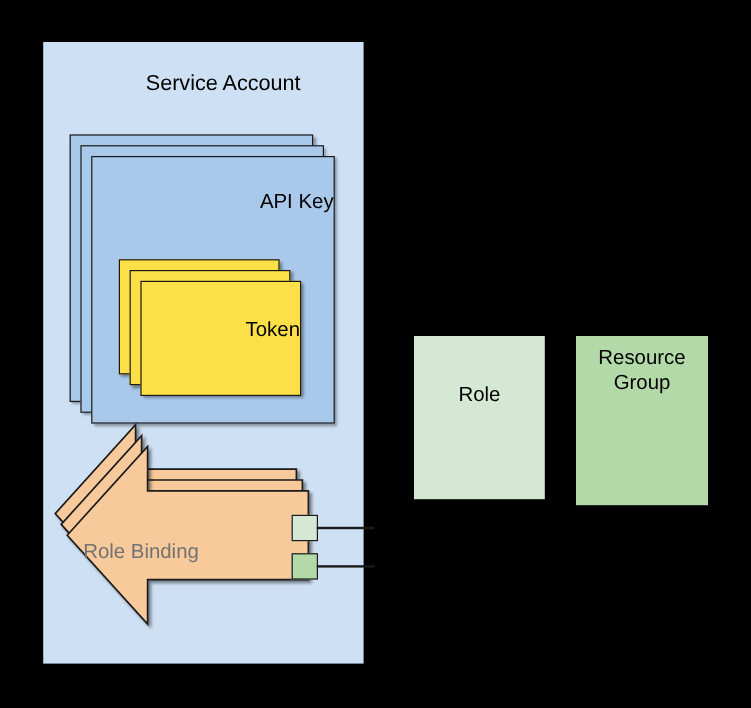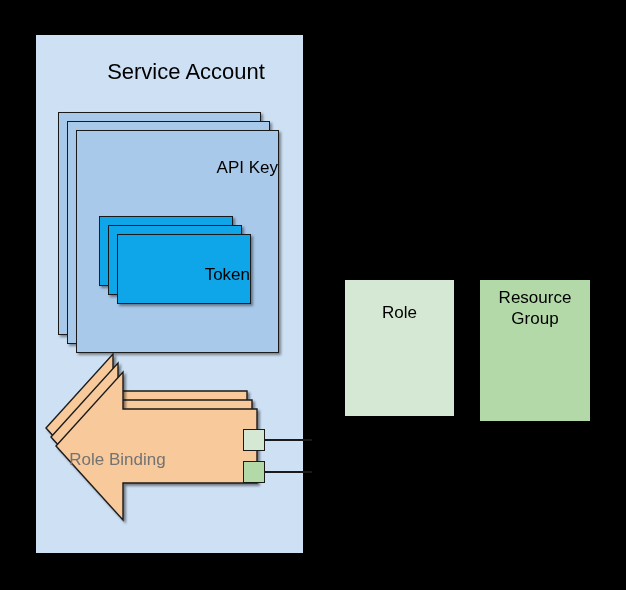--- a/index.html
+++ b/index.html
@@ -43,7 +43,7 @@
     left: 0;
     top: 24px;
     width: 300px;
-    font-size: 22px;
+    font-size: 18px;
     color: #000000;
   }
 

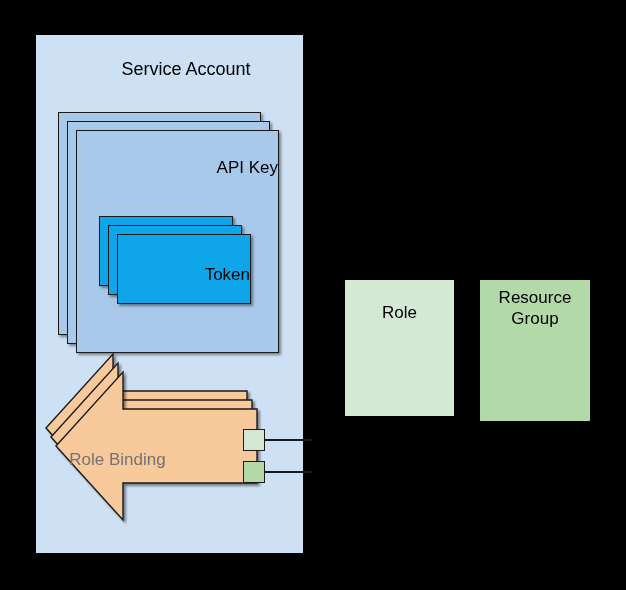--- a/index.html
+++ b/index.html
@@ -75,7 +75,7 @@
 
   
   .token-stack { left: 99px; top: 216px; width: 155px; height: 116px; }
-  .token-stack .layer { width: 134px; height: 70px; background: #0ea5e9; }
+  .token-stack .layer { width: 134px; height: 96px; background: #fde047; }
   .token-stack .l1 { left: 0px;  top: 0px;  }
   .token-stack .l2 { left: 9px;  top: 9px;  }
   .token-stack .l3 { left: 18px; top: 18px; }

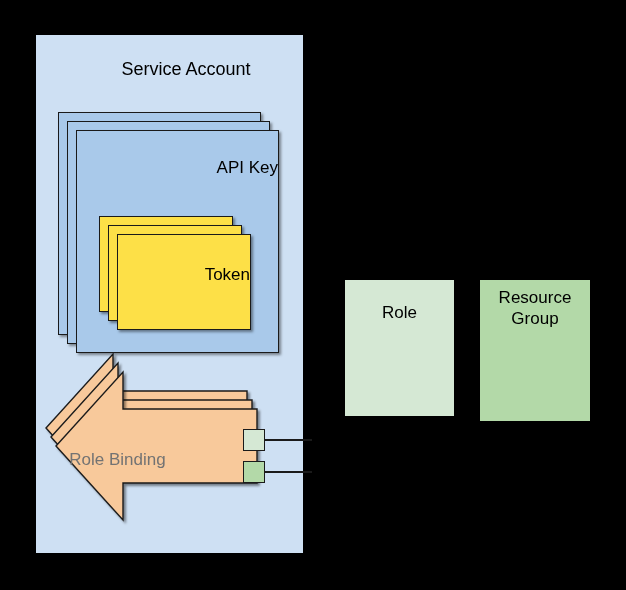--- a/index.html
+++ b/index.html
@@ -136,7 +136,7 @@
   .role-box {
     left: 345px; top: 280px; width: 109px; height: 136px;
     background: #d5e8d4;
-    padding-top: 22px;
+    padding-top: 38px;
   }
   .resourcegroup-box {
     left: 480px; top: 280px; width: 110px; height: 141px;

